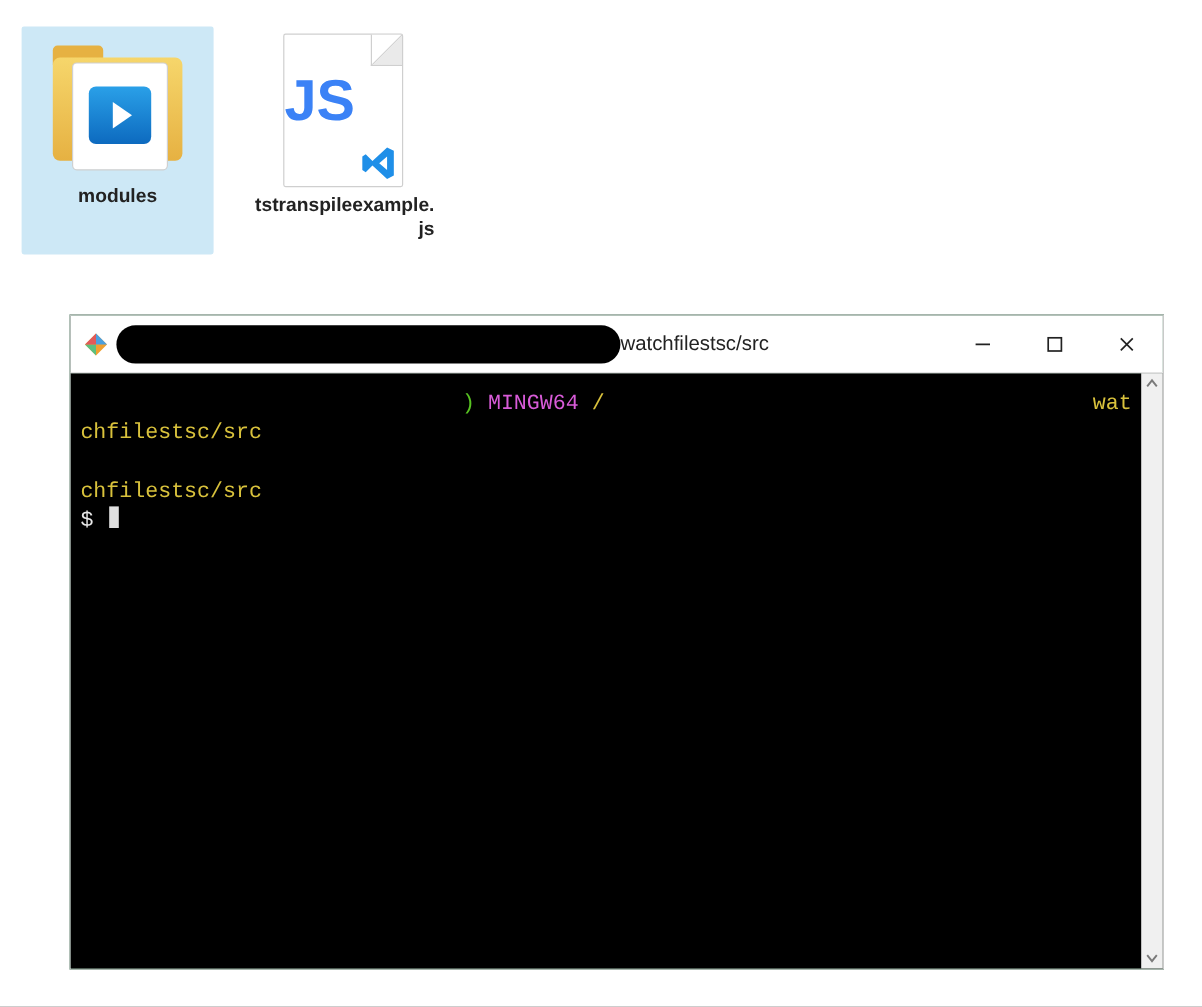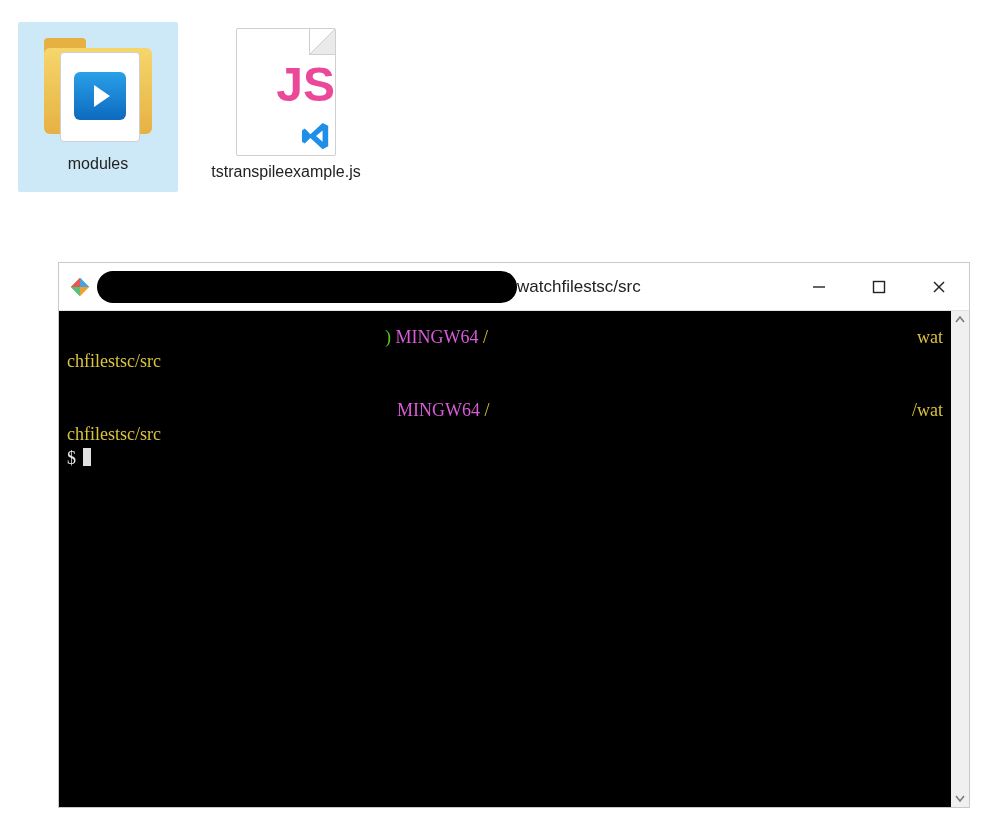--- a/index.html
+++ b/index.html
@@ -95,9 +95,9 @@
   }
   .js-label {
     position:absolute; left:0; right:0; top:28px;
-    text-align:right;
+    text-align:left;
     font-size: 48px; font-weight: 800;
-    color: #ec4899;
+    color: #3b82f6;
     font-family: Arial, sans-serif;
   }
   .vscode-badge {

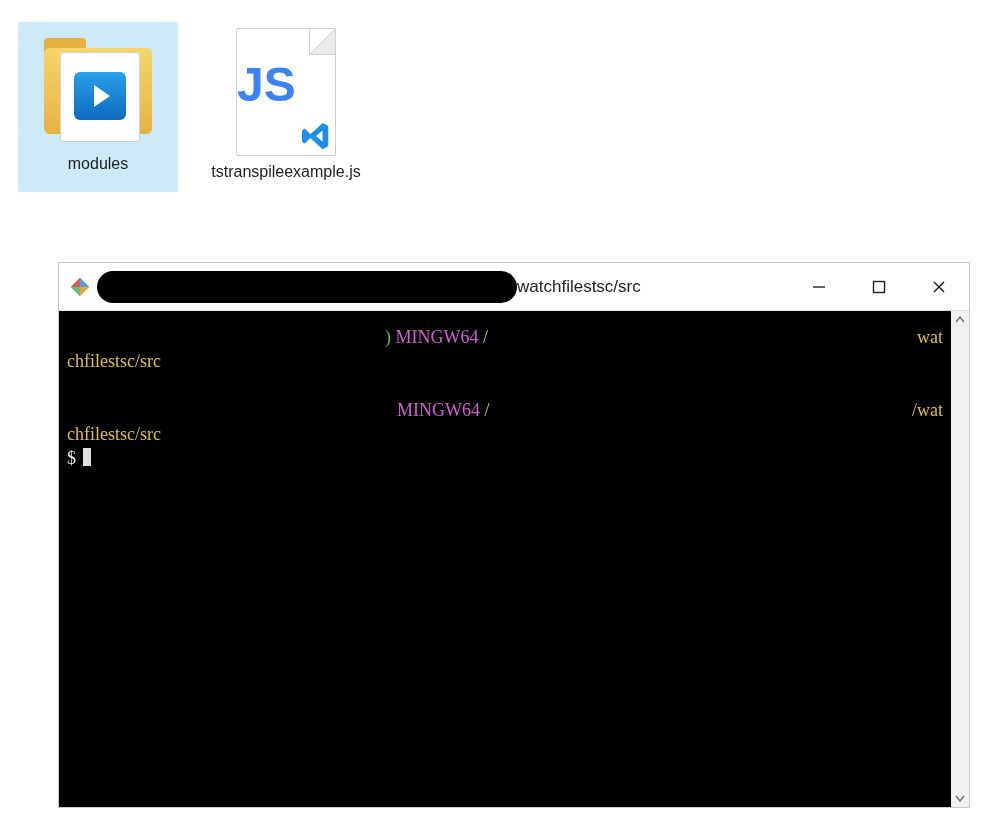--- a/index.html
+++ b/index.html
@@ -34,9 +34,10 @@
     margin-top: 6px;
     font-size: 16px;
     color: #222;
-    text-align: left;
+    text-align: right;
     line-height: 1.25;
     word-break: break-all;
+    font-weight: bold;
   }
 
   

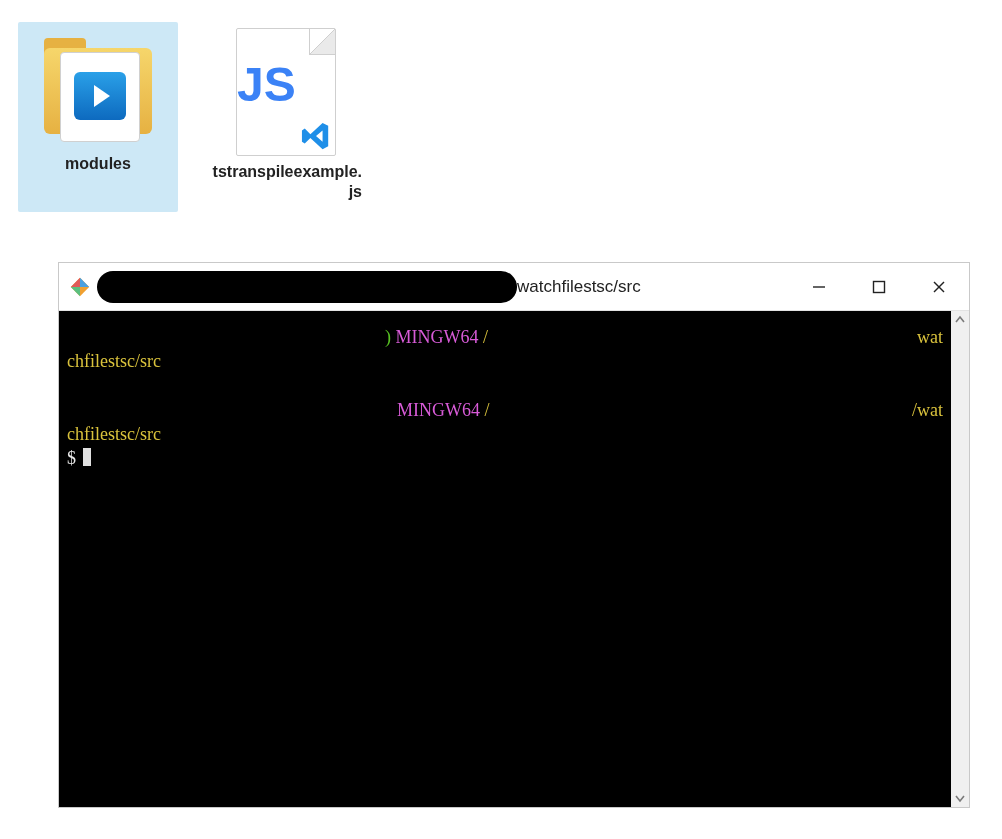--- a/index.html
+++ b/index.html
@@ -177,7 +177,7 @@
   .terminal-content {
     flex:1;
     padding: 14px 8px 8px 8px;
-    font-family: Liberation Serif, serif;
+    font-family: Liberation Mono, monospace;
     font-size: 18px;
     line-height: 1.35;
     color:#e0e0e0;

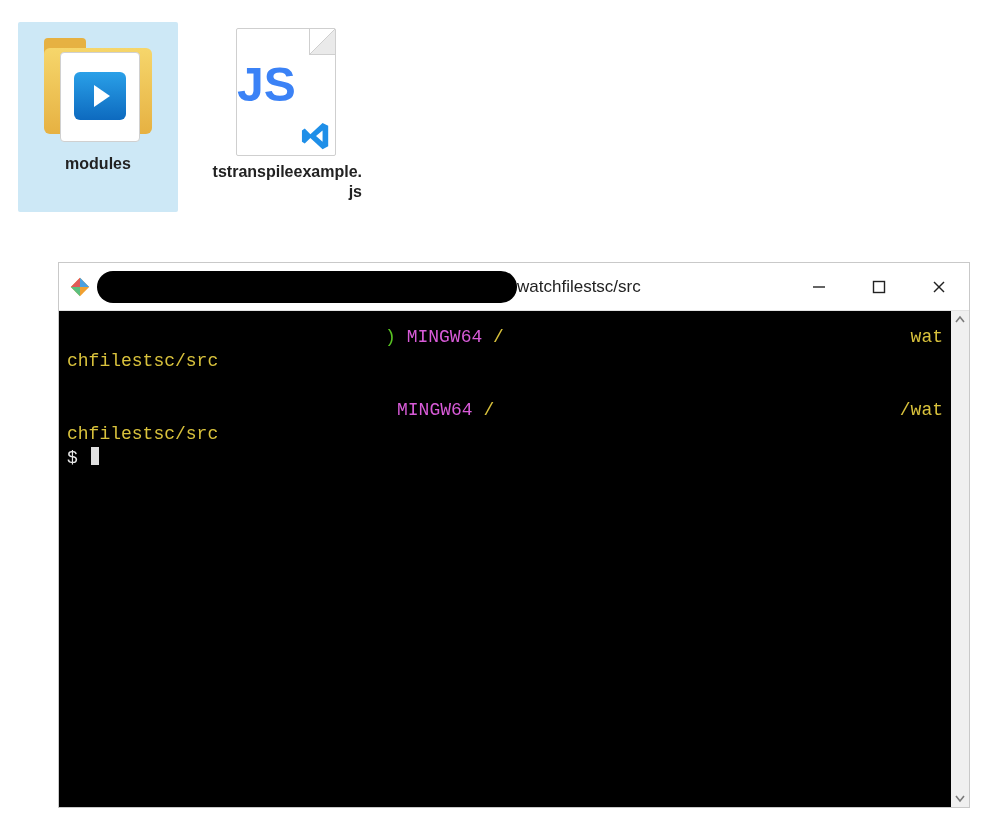--- a/index.html
+++ b/index.html
@@ -296,10 +296,6 @@
 
       <div class="cmd-line">&nbsp;</div>
 
-      <div class="prompt-row">
-        <span><span style="margin-left:330px;"></span><span class="t-magenta">MINGW64</span> <span class="t-yellow">/</span></span>
-        <span class="t-yellow">/wat</span>
-      </div>
       <div class="cmd-line"><span class="t-yellow">chfilestsc/src</span></div>
       <div class="cmd-line"><span class="t-white">$ </span><span class="cursor"></span></div>
 

